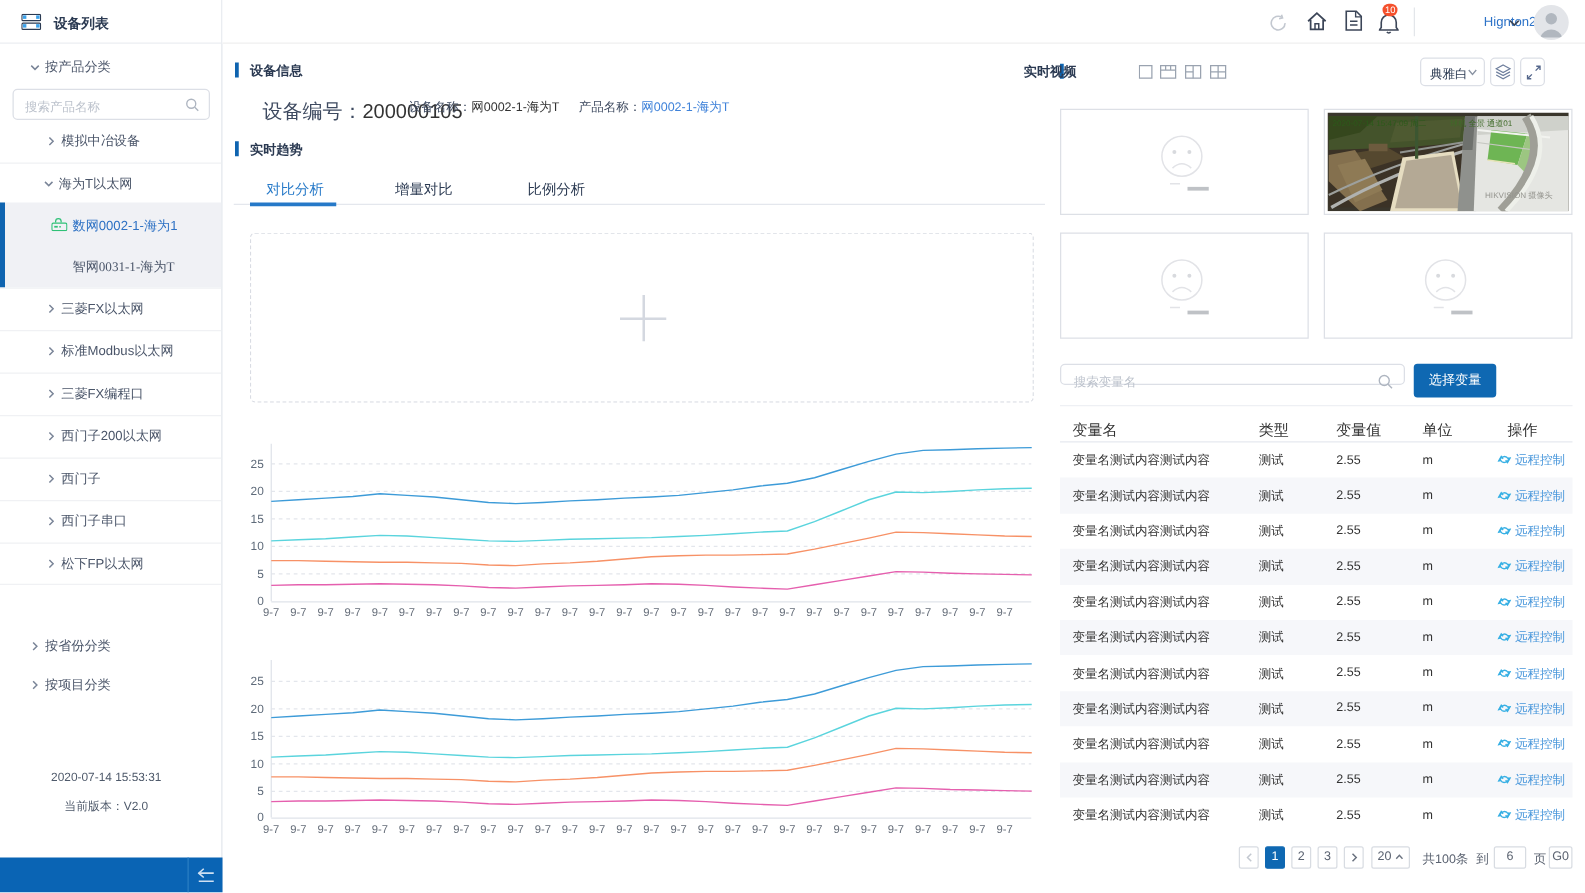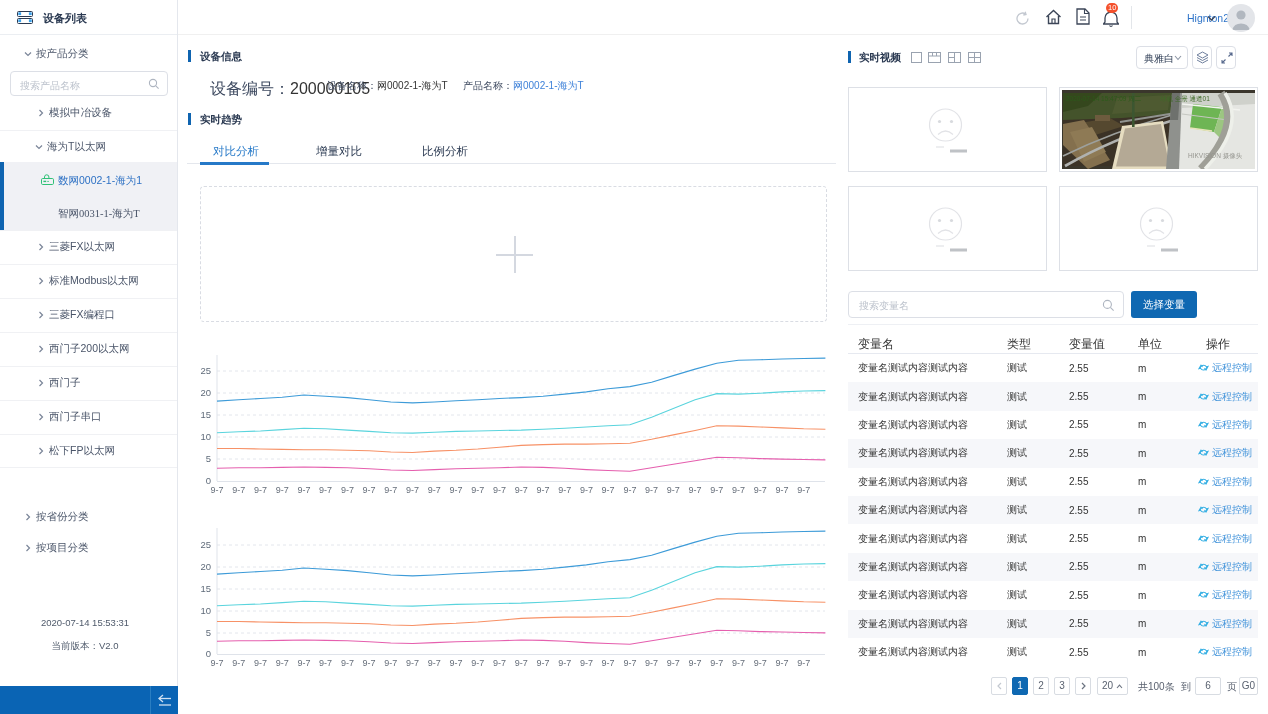--- a/index.html
+++ b/index.html
@@ -326,7 +326,7 @@
 </svg>
 
 <div class="blubar" style="left:848px;top:51px;"></div>
-<div class="sect" style="left:859px;top:51px;text-align:center;">实时视频</div>
+<div class="sect" style="left:819px;top:51px;text-align:center;">实时视频</div>
 <svg class="abs" style="left:911px;top:51px" width="80" height="13" viewBox="0 0 80 13">
   <g fill="none" stroke="#9aa3b0" stroke-width="1">
     <rect x="0.5" y="1.5" width="10" height="10"></rect>

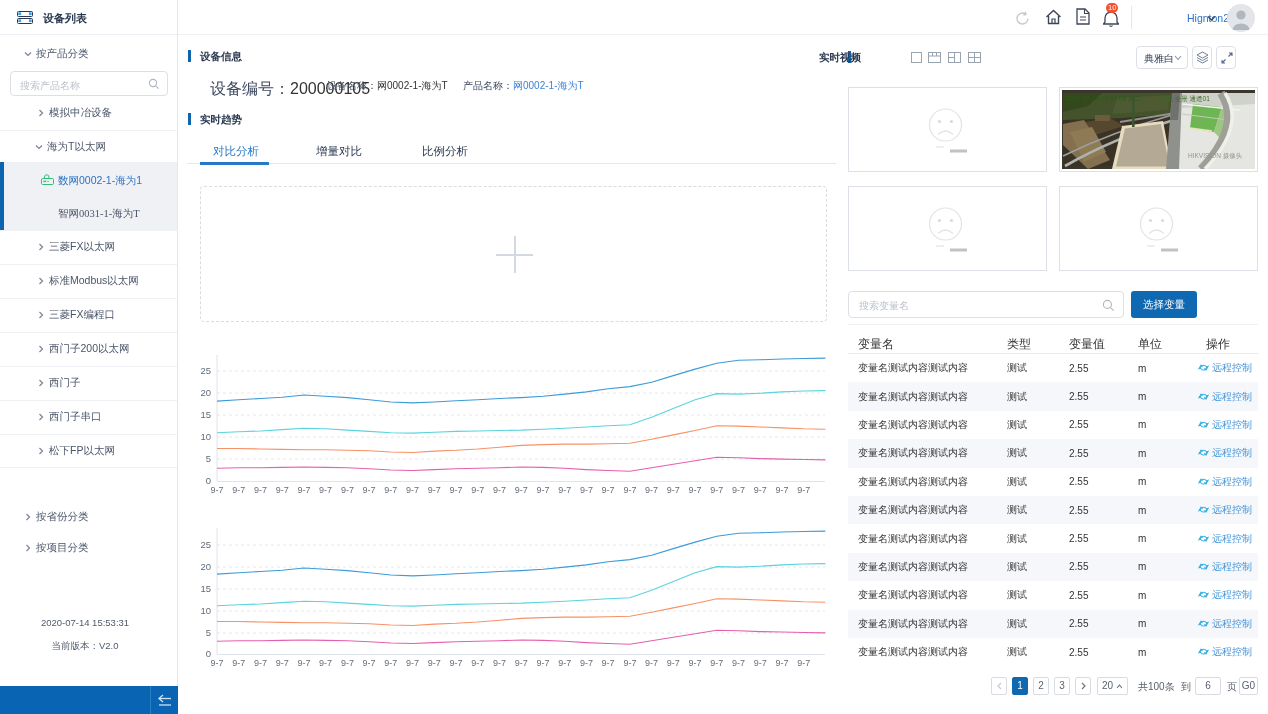--- a/index.html
+++ b/index.html
@@ -438,7 +438,7 @@
     <rect x="101" y="61.5" width="17" height="3" fill="#bfc2c6"></rect>
   </svg>
 </div>
-<div class="abs" style="left:848px;top:291px;width:276px;height:27px;border:1px solid #dcdfe6;border-radius:4px;">
+<div class="abs" style="left:848px;top:291px;width:276px;height:17px;border:1px solid #dcdfe6;border-radius:4px;">
   <div class="abs" style="left:10px;top:7px;font-size:10px;color:#bcc2cc;">搜索变量名</div>
   <svg class="abs" style="right:8px;top:7px" width="13" height="13" viewBox="0 0 13 13">
         <circle cx="5.4" cy="5.4" r="4" fill="none" stroke="#aeb5c0" stroke-width="1.1"></circle>

